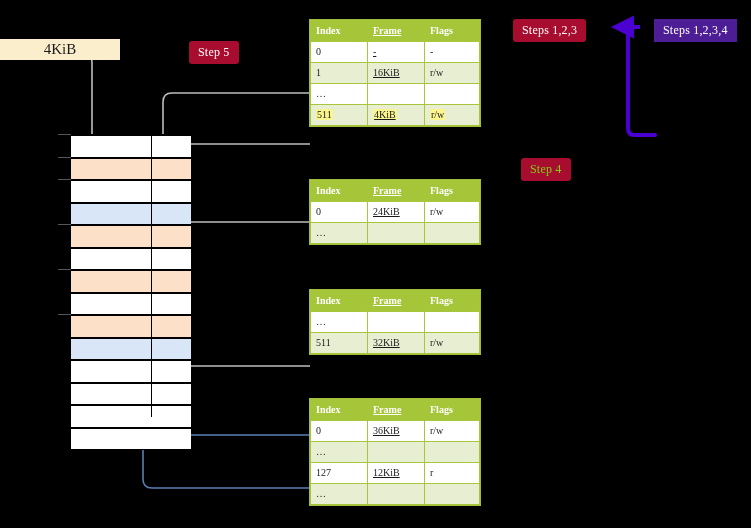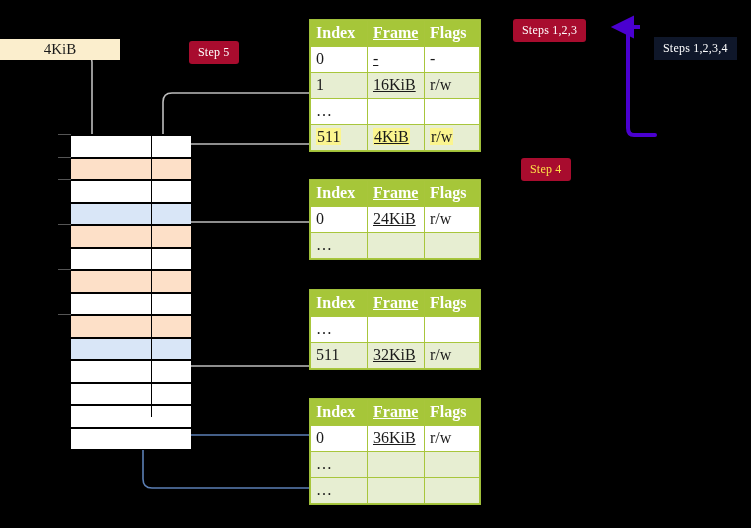--- a/index.html
+++ b/index.html
@@ -82,7 +82,7 @@
   }
   .ptable th, .ptable td {
     border: 1px solid #a8c63c;
-    font-size: 16px;
+    font-size: 10px;
     padding: 3px 5px 4px 5px;
     text-align: left;
     height: 21px;

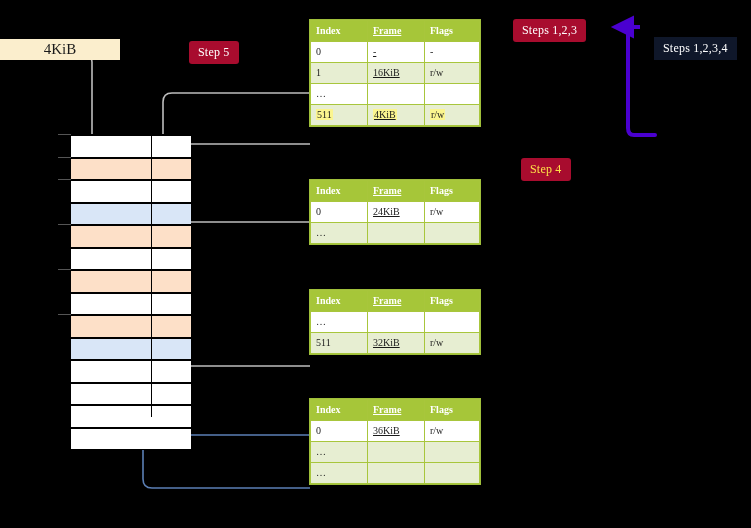--- a/index.html
+++ b/index.html
@@ -301,7 +301,7 @@
   <div id="badges-host">
       <div class="badge red" style="left: 189px; top: 41px; background: rgb(168, 12, 46); color: rgb(255, 255, 255);">Step 5</div>
       <div class="badge red" style="left: 513px; top: 19px; background: rgb(168, 12, 46); color: rgb(255, 255, 255);">Steps 1,2,3</div>
-      <div class="badge purple" style="left: 654px; top: 19px; background: #0f172a; color: rgb(255, 255, 255); margin-top: 18px;">Steps 1,2,3,4</div>
+      <div class="badge purple" style="left: 654px; top: 19px; background: #4c1d95; color: rgb(255, 255, 255);">Steps 1,2,3,4</div>
       <div class="badge red" style="left: 521px; top: 158px; background: rgb(168, 12, 46); color: #fde047;">Step 4</div>
     </div>
 

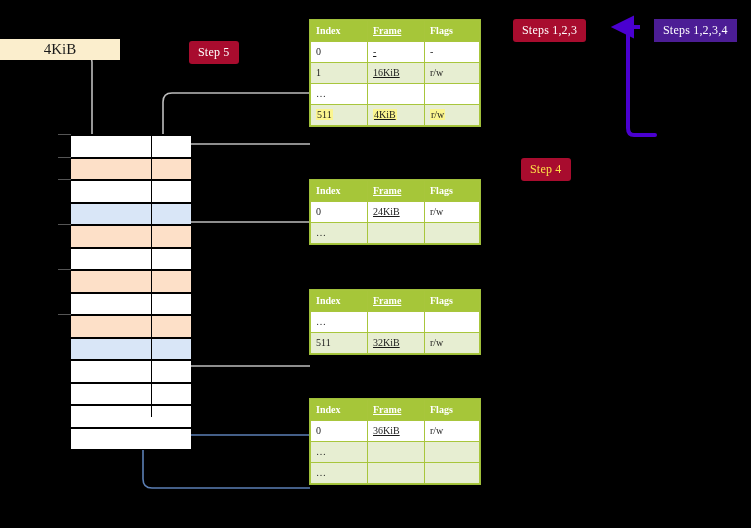--- a/index.html
+++ b/index.html
@@ -302,7 +302,7 @@
       <div class="badge red" style="left: 189px; top: 41px; background: rgb(168, 12, 46); color: rgb(255, 255, 255);">Step 5</div>
       <div class="badge red" style="left: 513px; top: 19px; background: rgb(168, 12, 46); color: rgb(255, 255, 255);">Steps 1,2,3</div>
       <div class="badge purple" style="left: 654px; top: 19px; background: #4c1d95; color: rgb(255, 255, 255);">Steps 1,2,3,4</div>
-      <div class="badge red" style="left: 521px; top: 158px; background: rgb(168, 12, 46); color: #fde047;">Step 4</div>
+      <div class="badge red" style="left: 521px; top: 158px; background: rgb(168, 12, 46); color: #84cc16;">Step 4</div>
     </div>
 
 </div>

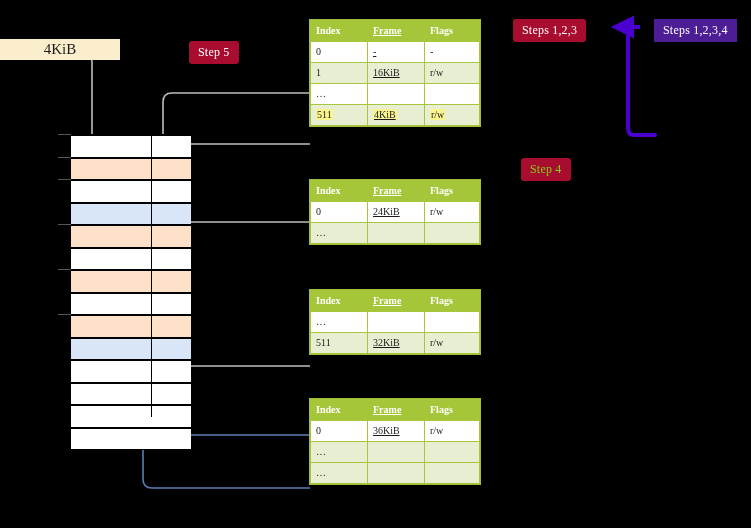--- a/index.html
+++ b/index.html
@@ -289,6 +289,11 @@
             <td class="col-frame"></td>
             <td class="col-flags"></td>
           </tr>
+          <tr>
+            <td class="col-index">127</td>
+            <td class="col-frame">12KiB</td>
+            <td class="col-flags">r</td>
+          </tr>
           <tr class="alt">
             <td class="col-index">…</td>
             <td class="col-frame"></td>

